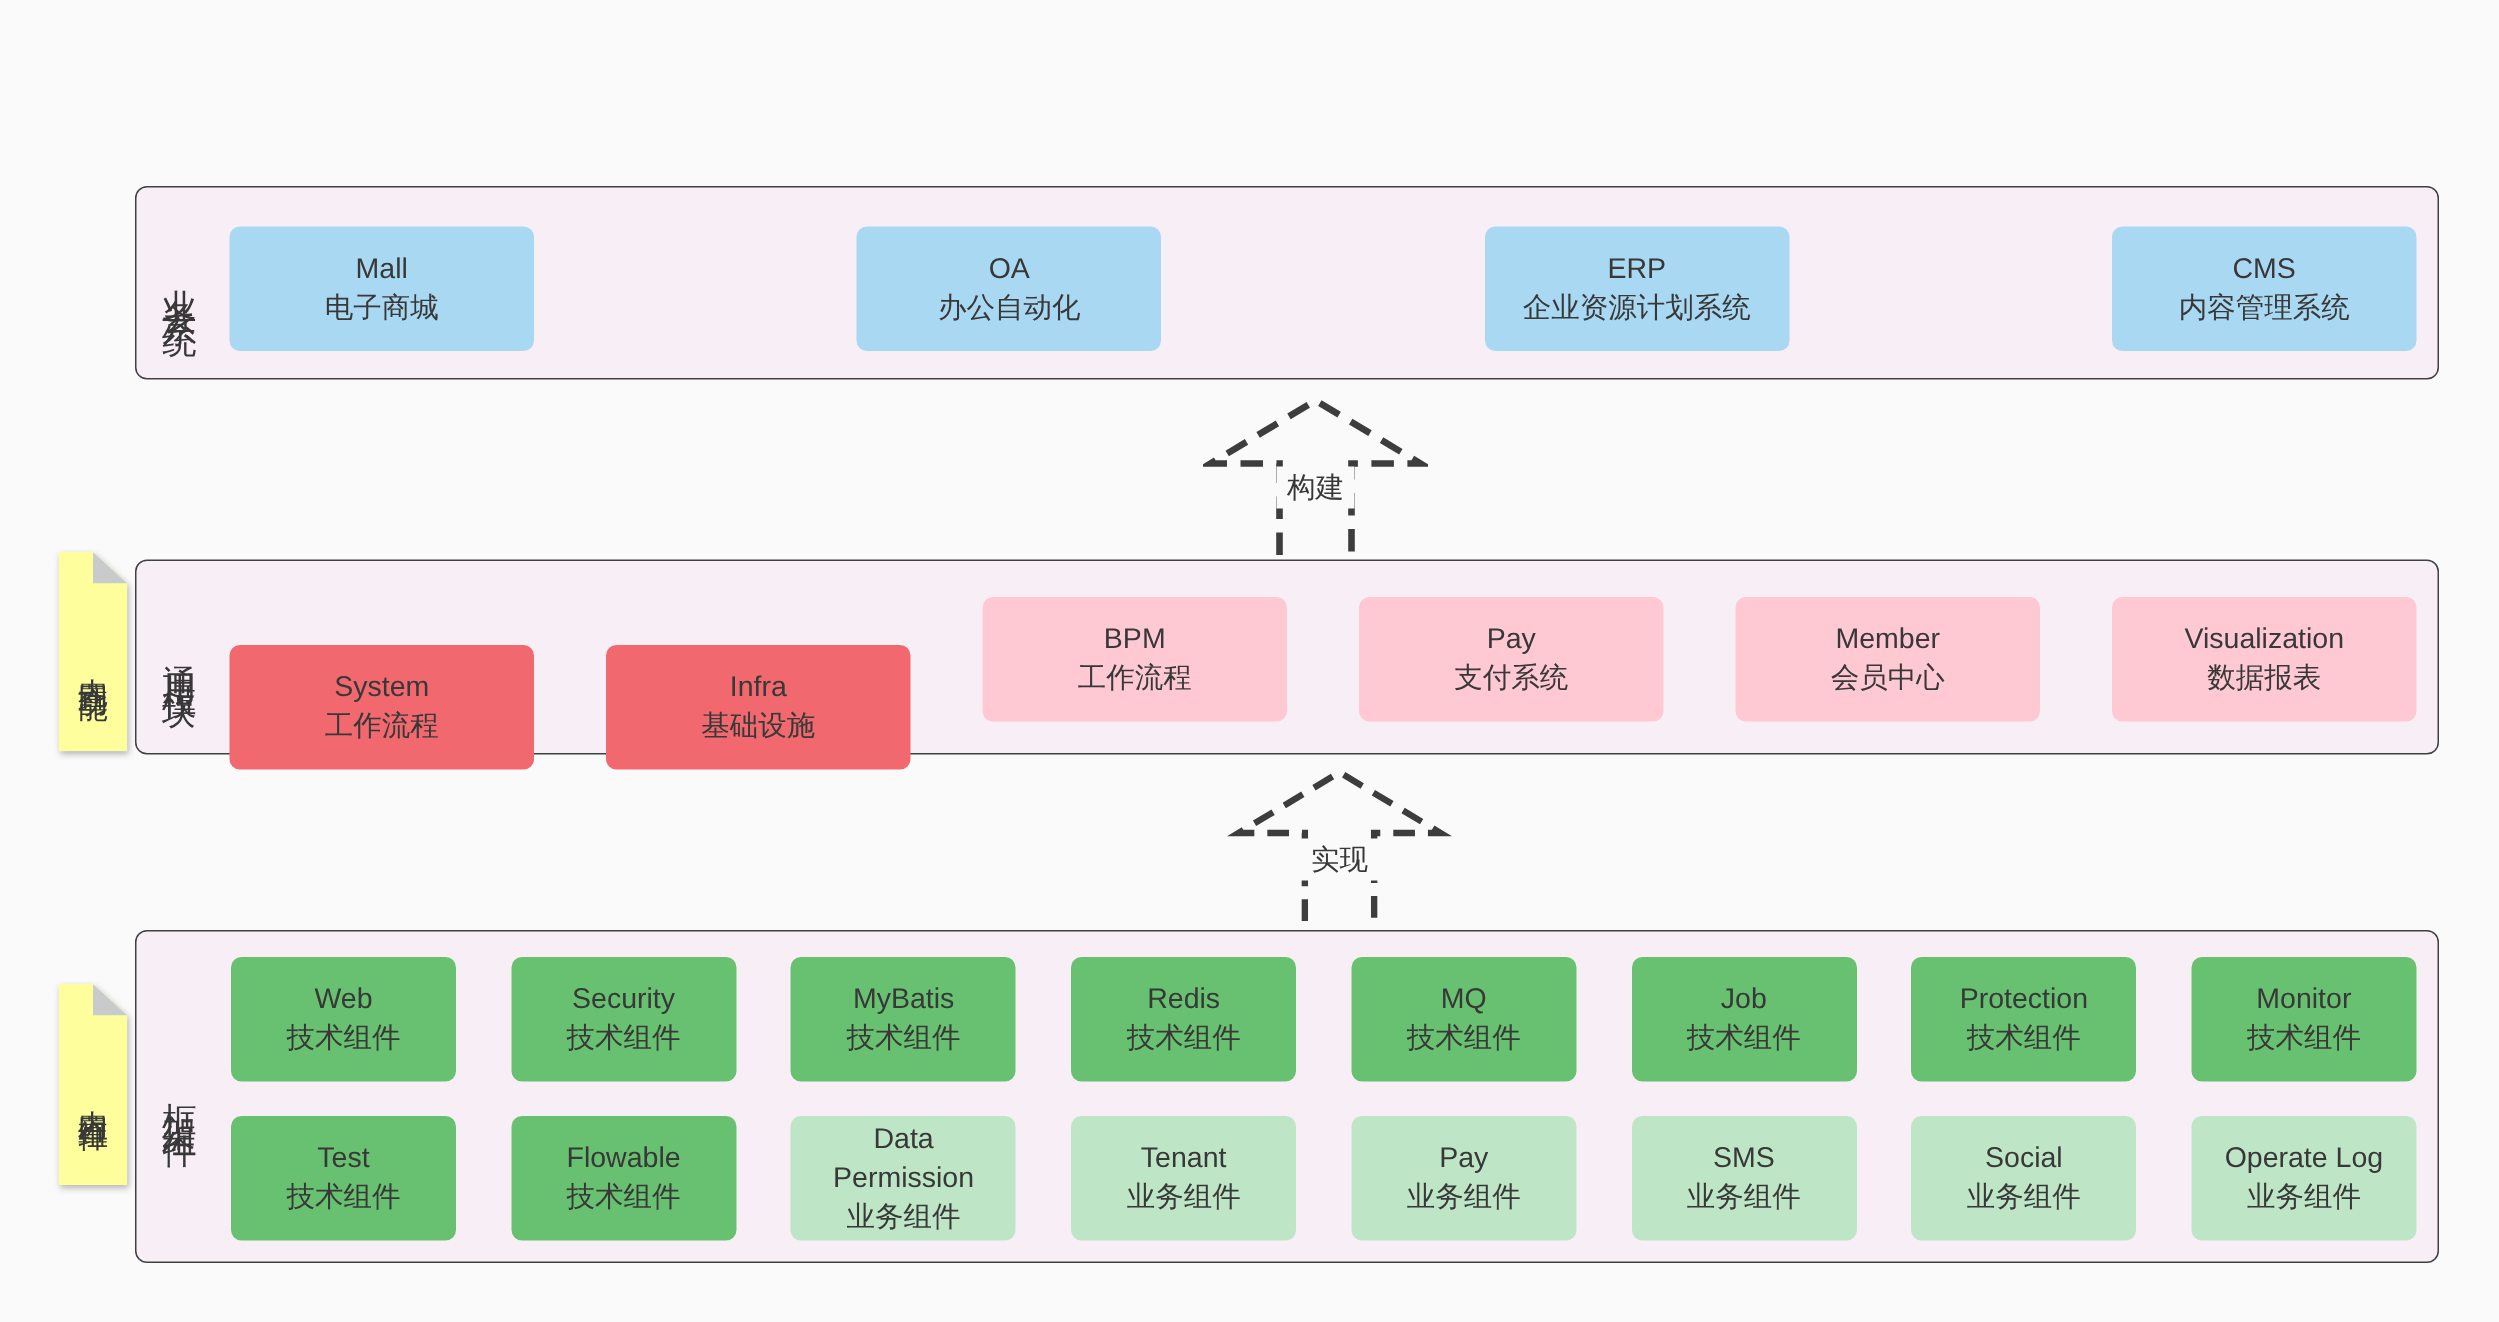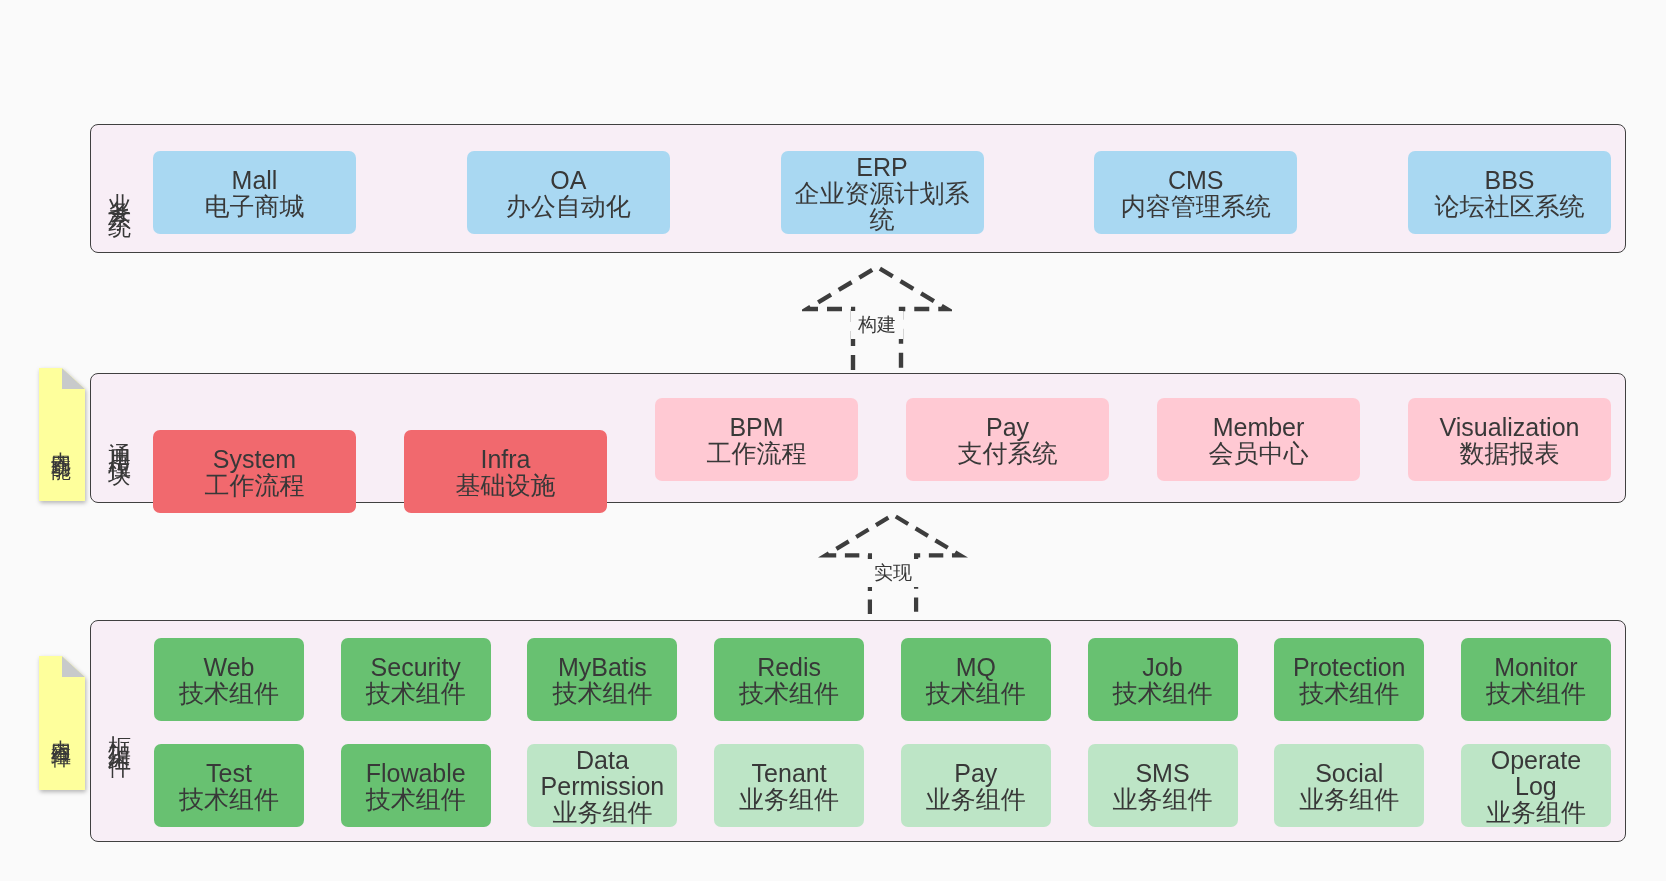--- a/index.html
+++ b/index.html
@@ -36,7 +36,7 @@
   .box{
     width:203px; height:83px; border-radius:7px; box-sizing:border-box;
     display:flex; flex-direction:column; justify-content:center; align-items:center;
-    text-align:center; font-size:25px; line-height:26px; padding:4px 10px;
+    text-align:center; font-size:19px; line-height:26px; padding:4px 10px;
   }
   .band-3 .box{width:150px;}
   .box span{display:block;}

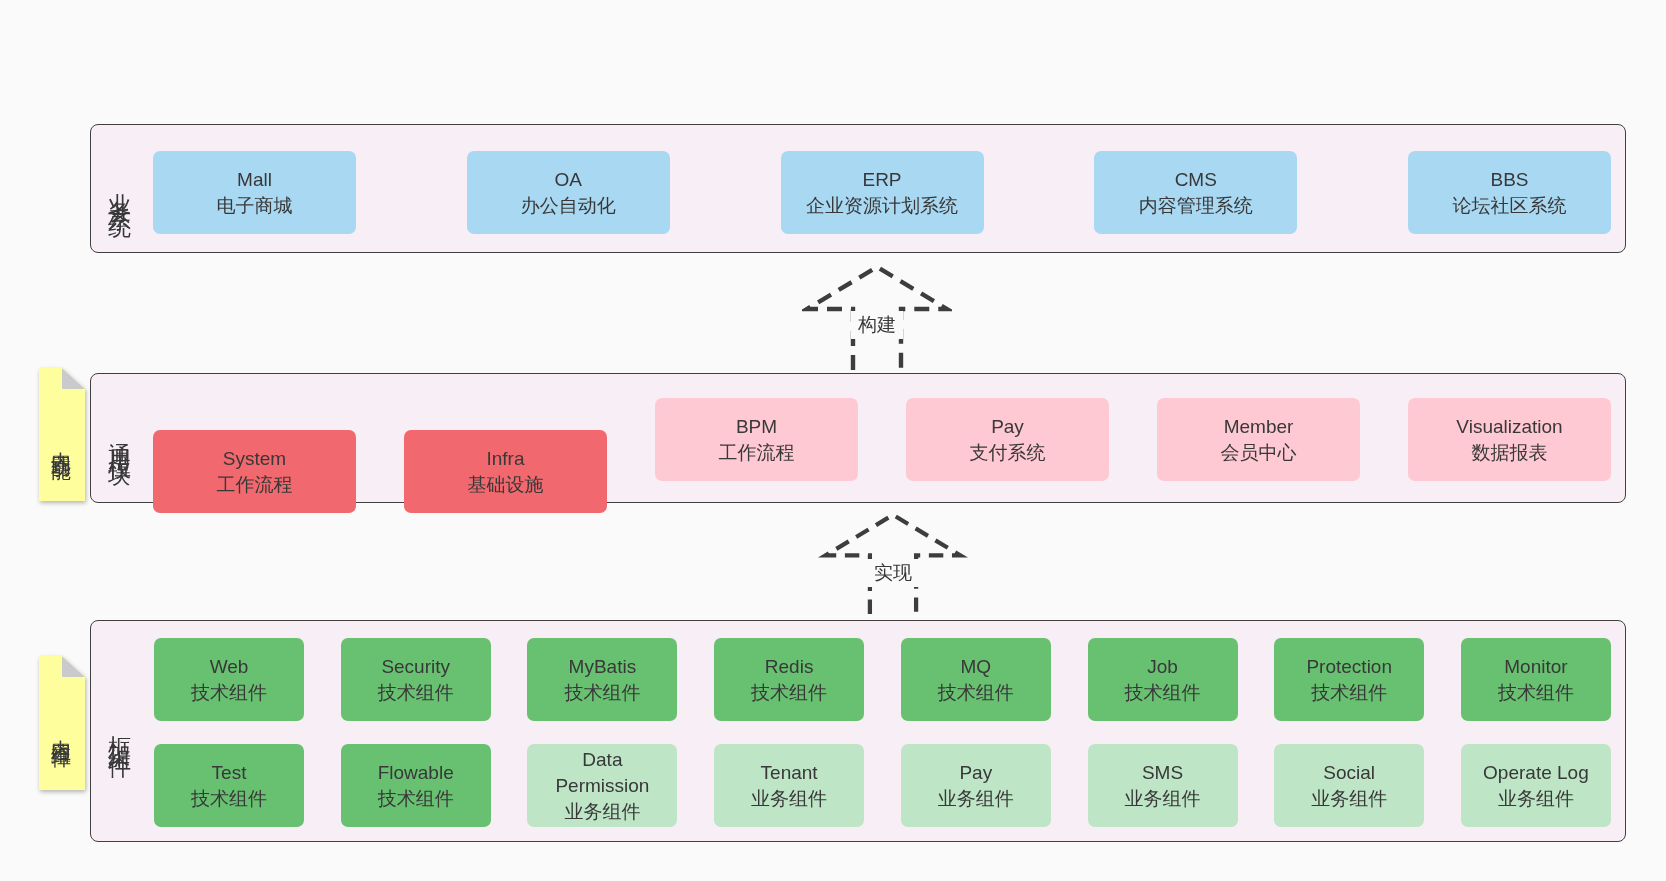--- a/index.html
+++ b/index.html
@@ -101,10 +101,6 @@
         <span>CMS</span>
         <span>内容管理系统</span>
       </div>
-      <div class="box blue">
-        <span>BBS</span>
-        <span>论坛社区系统</span>
-      </div>
     </div>
   </section>
 

